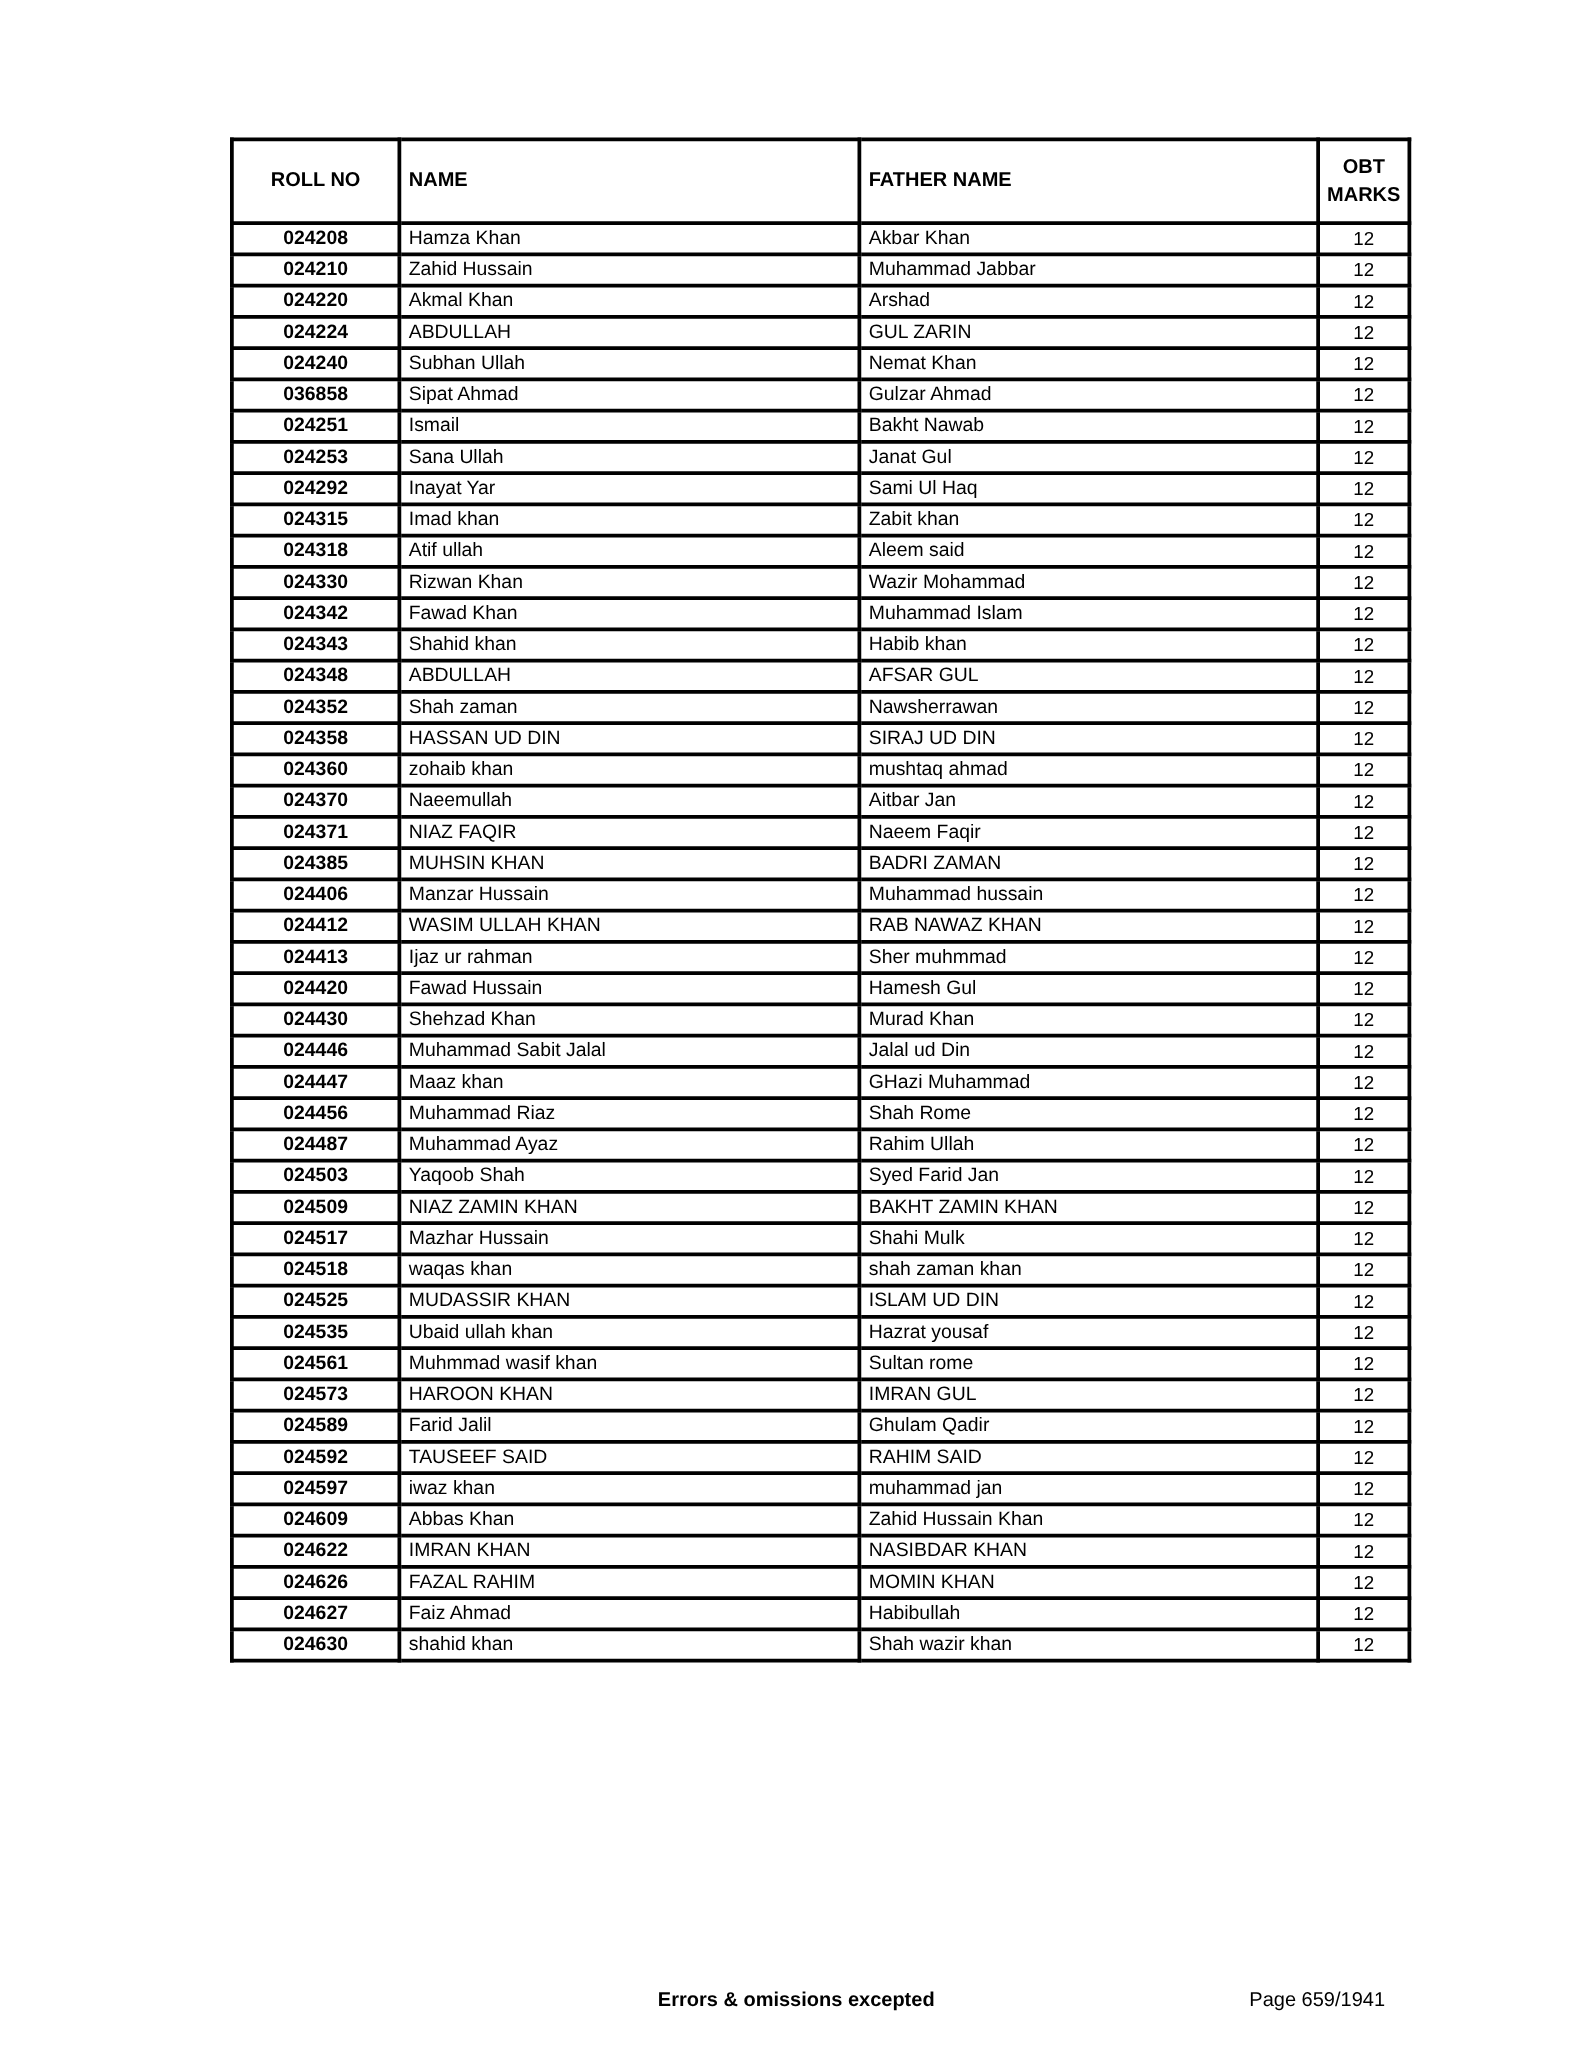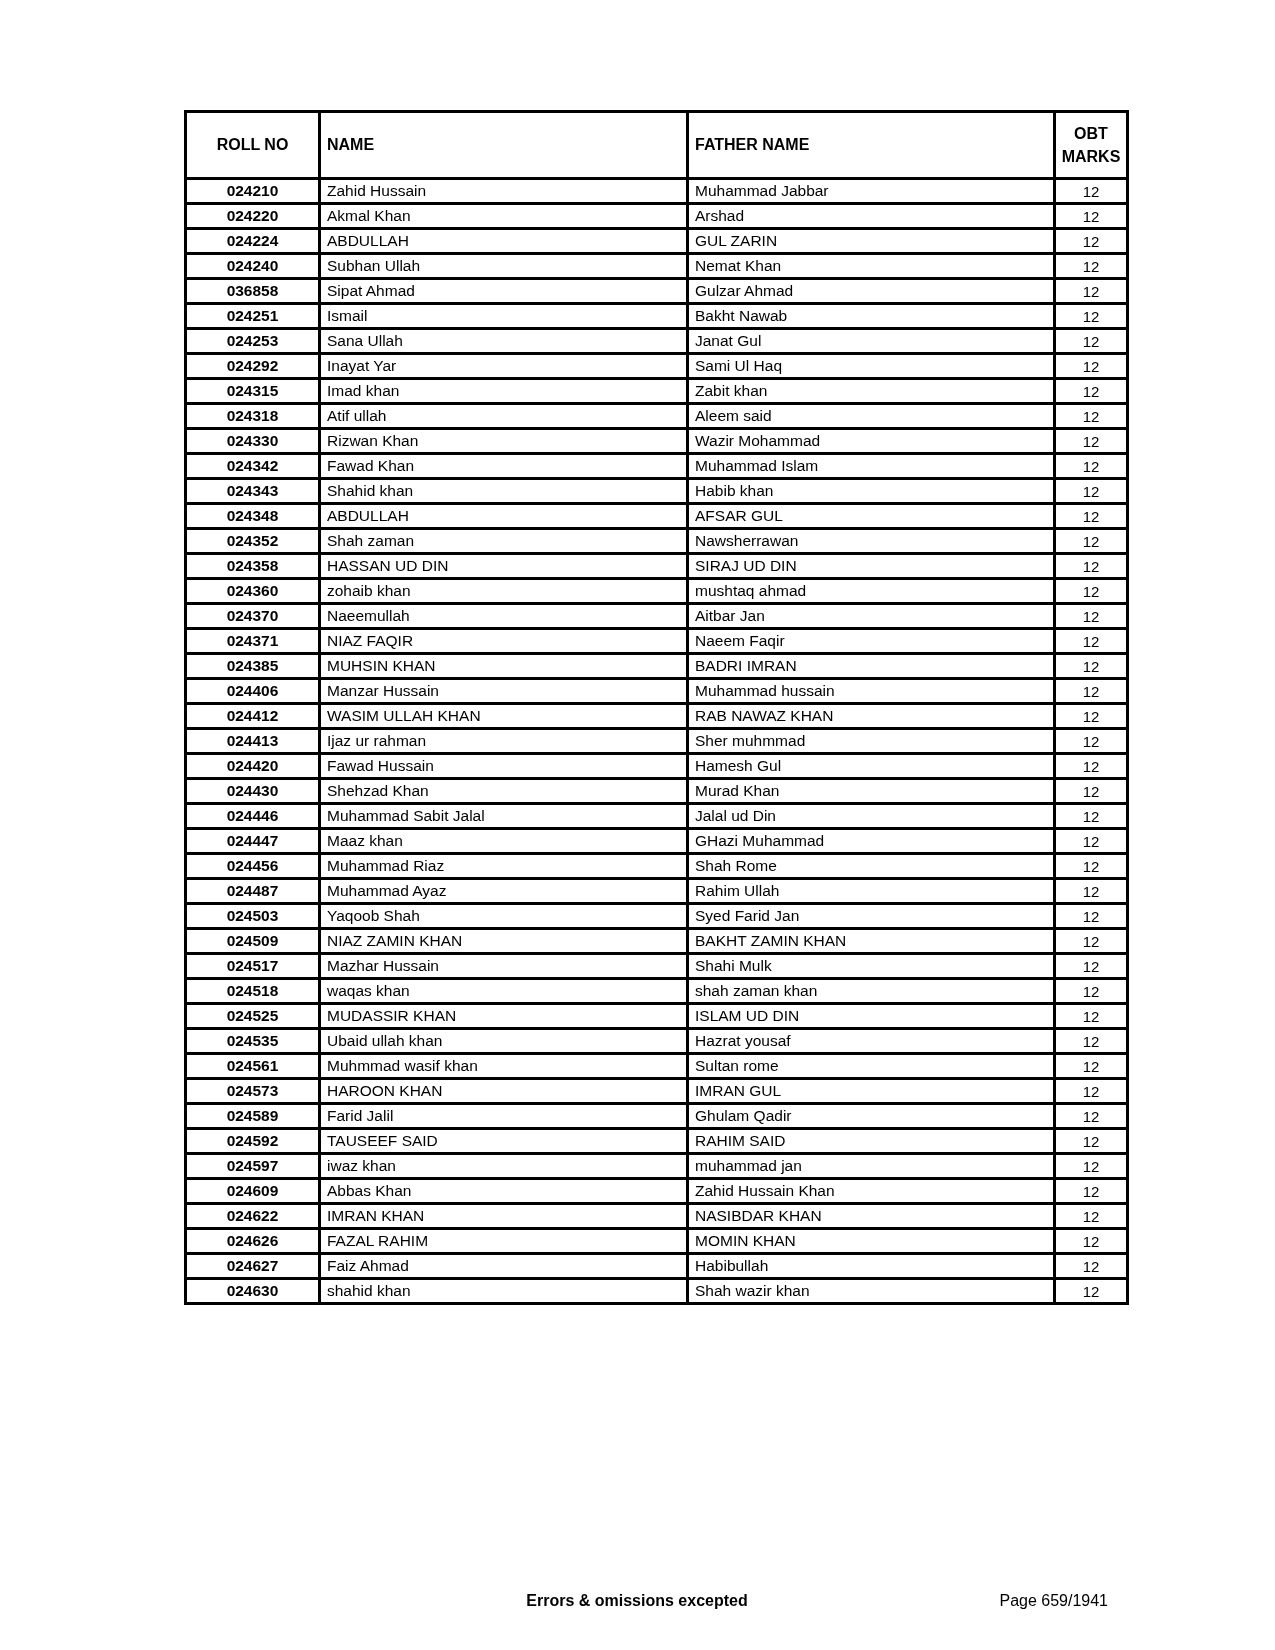--- a/index.html
+++ b/index.html
@@ -94,6 +94,12 @@
     </thead>
     <tbody>
         <tr>
+          <td class="roll">024208</td>
+          <td class="name">Hamza Khan</td>
+          <td class="father">Akbar Khan</td>
+          <td class="marks">12</td>
+        </tr>
+        <tr>
           <td class="roll">024210</td>
           <td class="name">Zahid Hussain</td>
           <td class="father">Muhammad Jabbar</td>

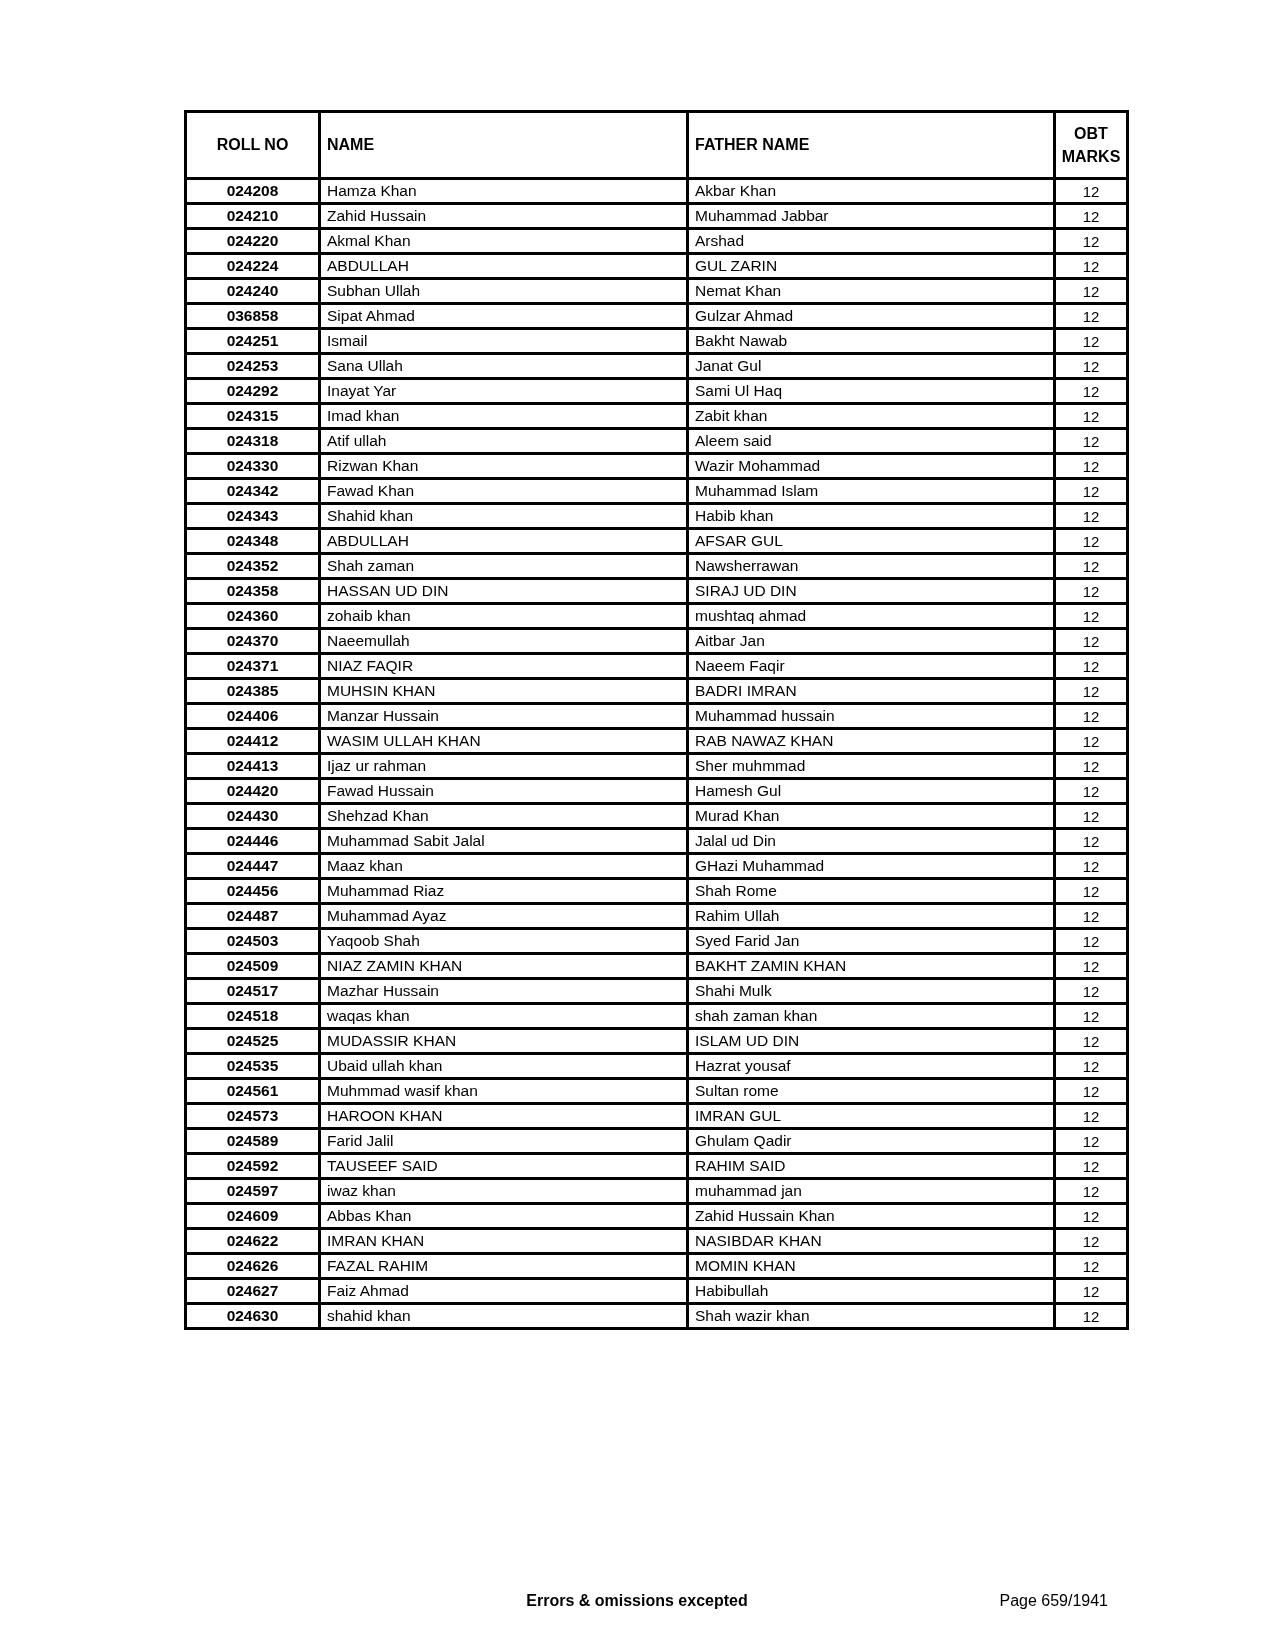--- a/index.html
+++ b/index.html
@@ -216,7 +216,7 @@
         <tr>
           <td class="roll">024385</td>
           <td class="name">MUHSIN KHAN</td>
-          <td class="father">BADRI IMRAN</td>
+          <td class="father">BADRI ZAMAN</td>
           <td class="marks">12</td>
         </tr>
         <tr>

